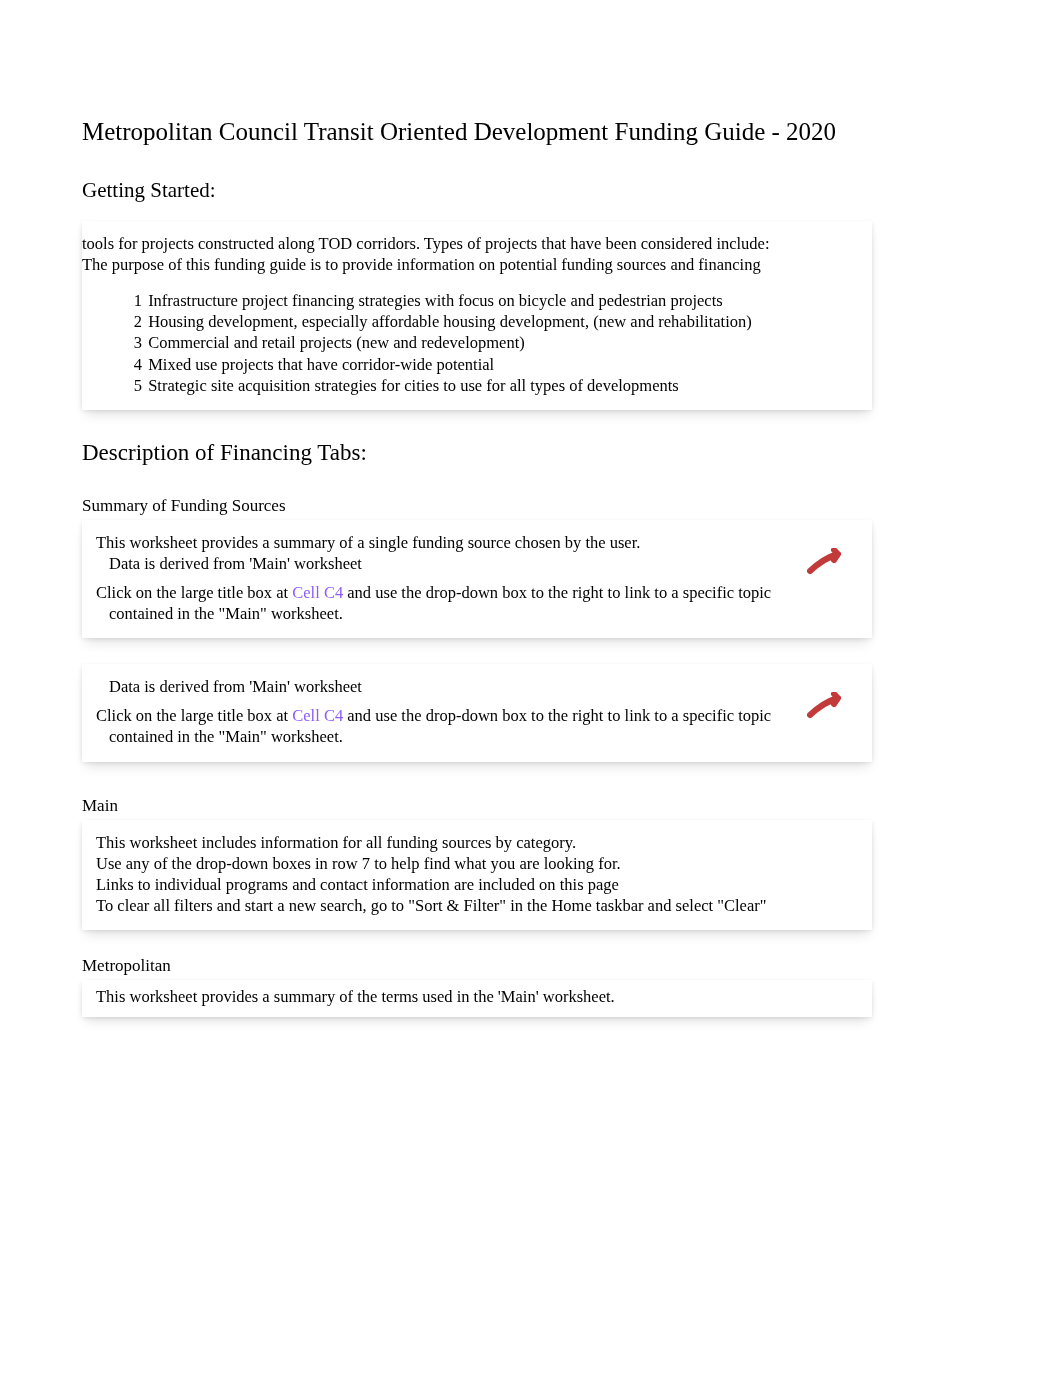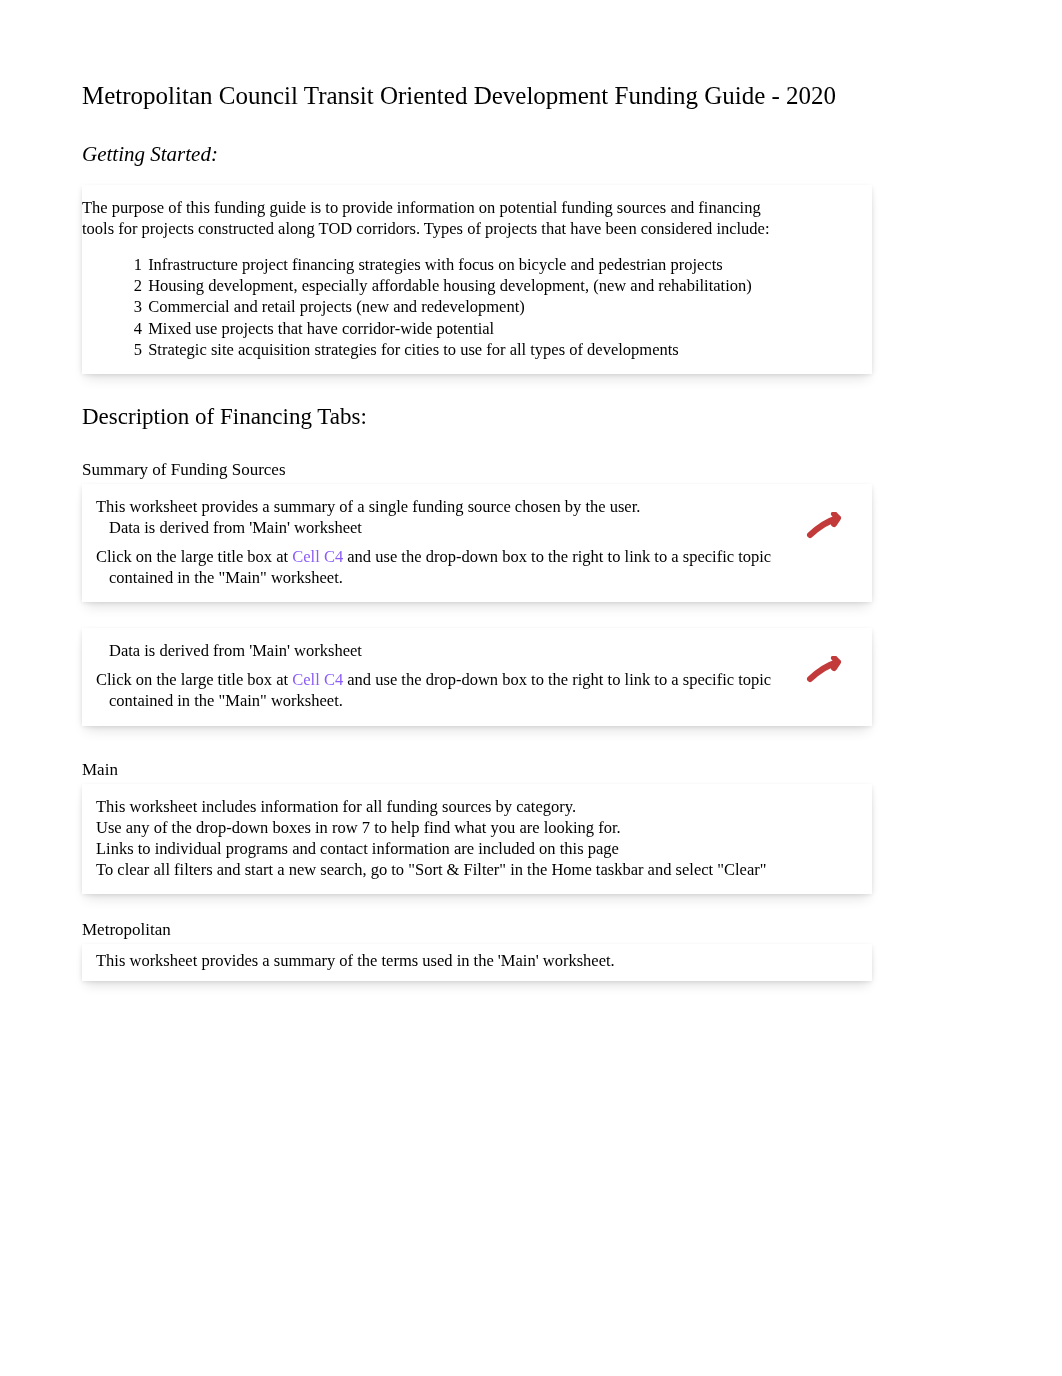--- a/index.html
+++ b/index.html
@@ -11,7 +11,7 @@
       color: #000;
     }
     .page {
-      padding: 82px 80px 0 82px;
+      padding: 118px 80px 0 82px;
     }
     h1 {
       font-size: 25px;

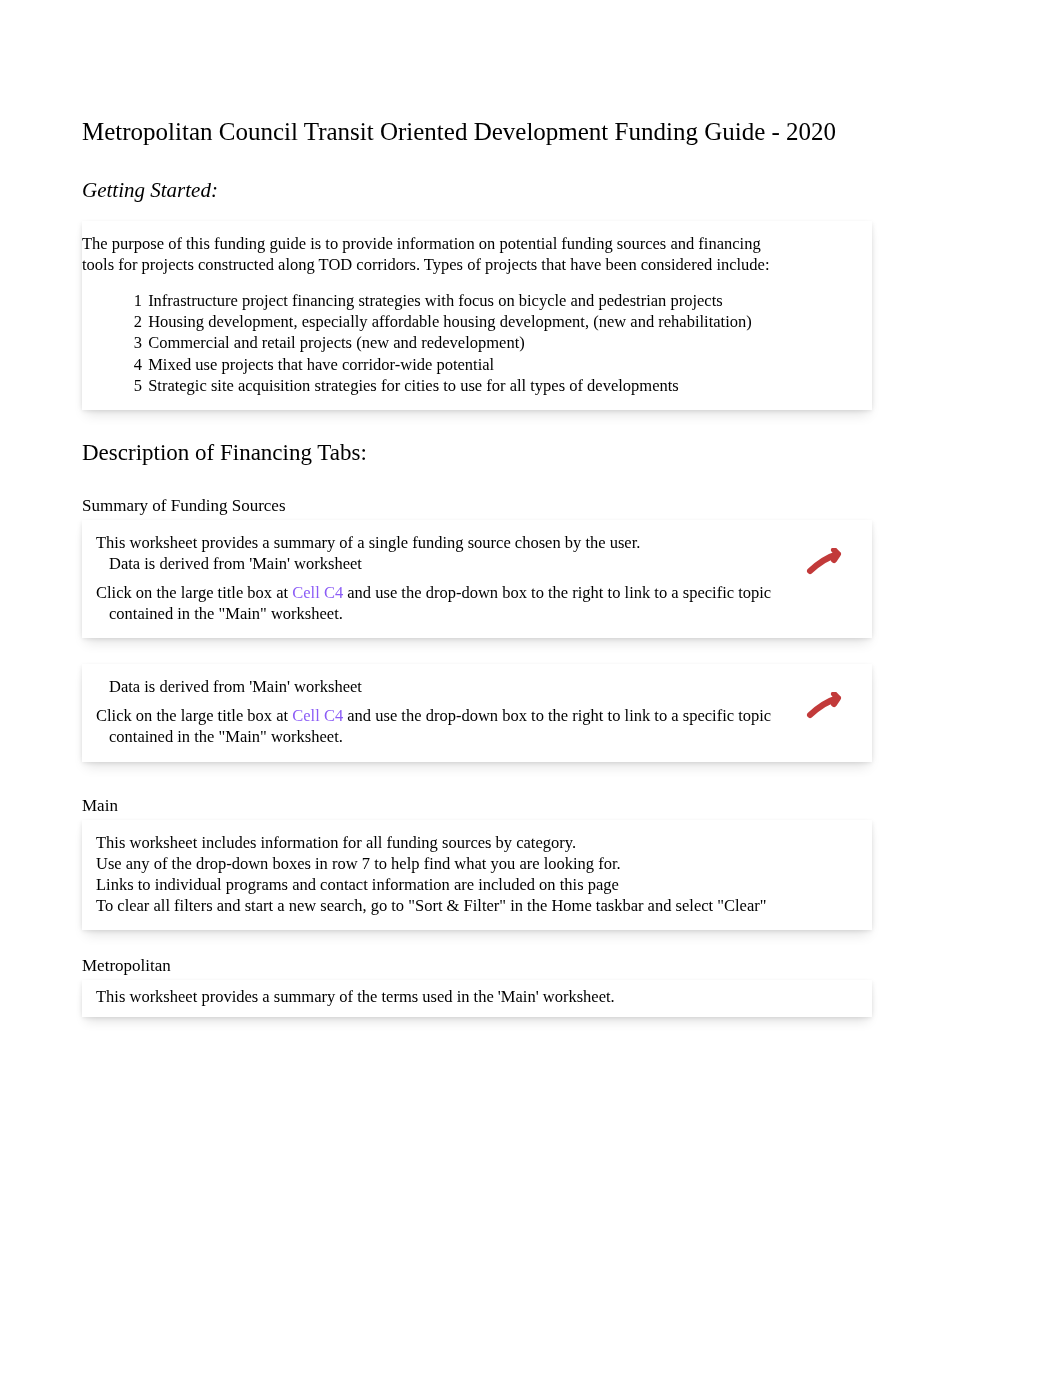--- a/index.html
+++ b/index.html
@@ -22,7 +22,6 @@
       font-size: 21px;
       font-weight: normal;
       margin-bottom: 18px;
-      font-style: italic;
     }
     h3 {
       font-size: 23px;

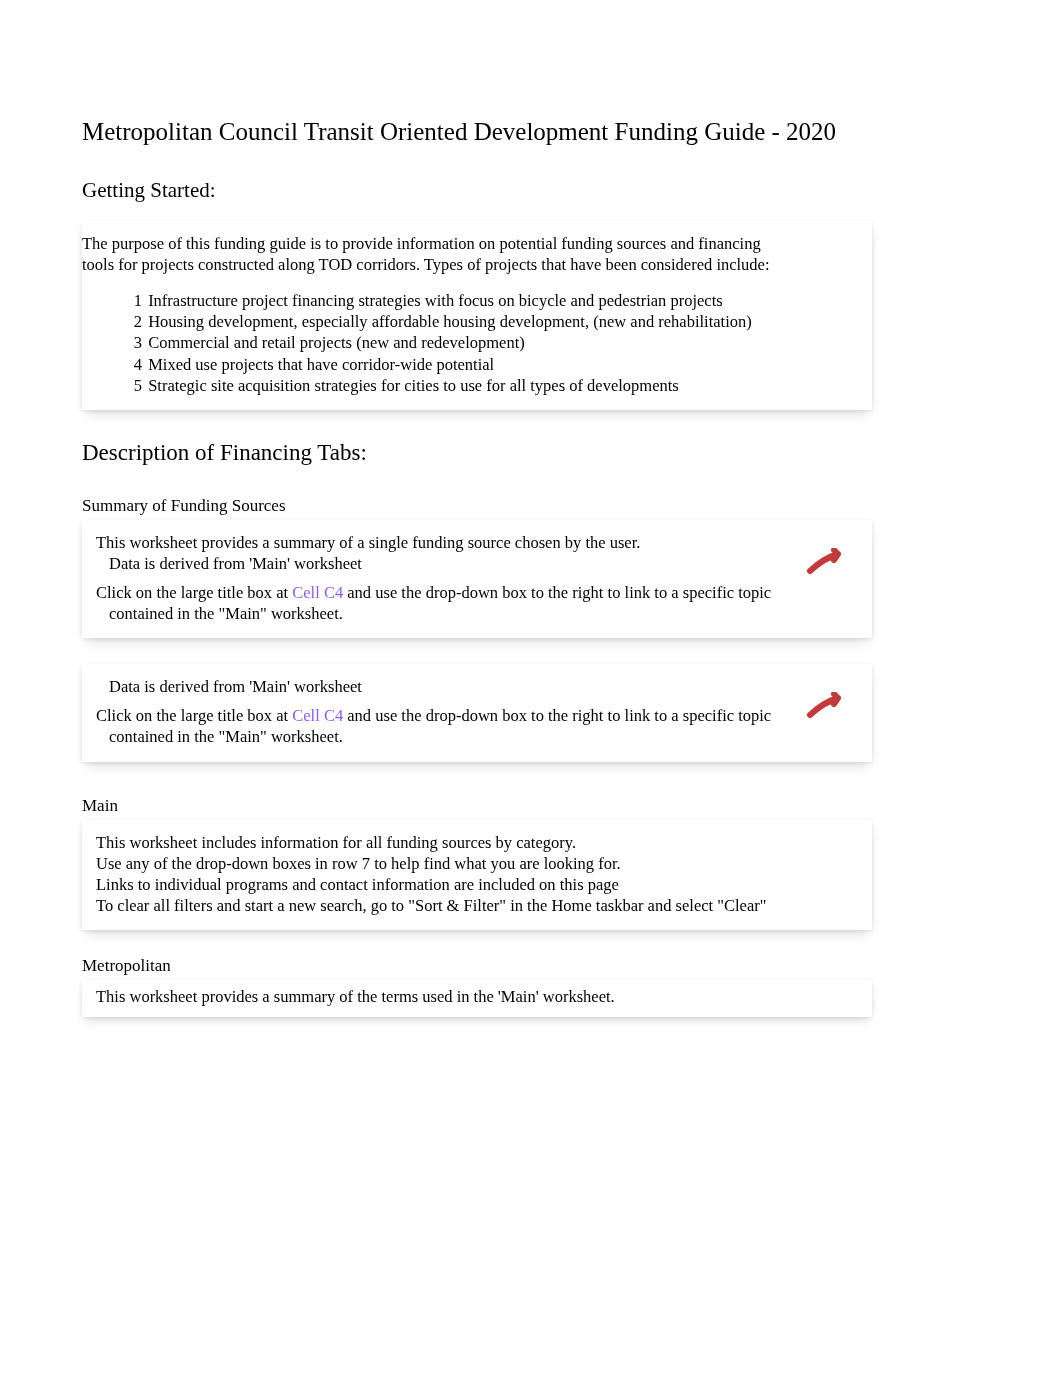--- a/index.html
+++ b/index.html
@@ -97,8 +97,8 @@
   <h2>Getting Started:</h2>
 
   <div class="box intro-box">
+    <div class="intro-line">tools for projects constructed along TOD corridors. Types of projects that have been considered include:</div>
     <div class="intro-line">The purpose of this funding guide is to provide information on potential funding sources and financing</div>
-    <div class="intro-line">tools for projects constructed along TOD corridors. Types of projects that have been considered include:</div>
     <div class="ol">
       <div class="ol-row"><span class="ol-num">1</span> <span>Infrastructure project financing strategies with focus on bicycle and pedestrian projects</span></div>
       <div class="ol-row"><span class="ol-num">2</span> <span>Housing development, especially affordable housing development, (new and rehabilitation)</span></div>

